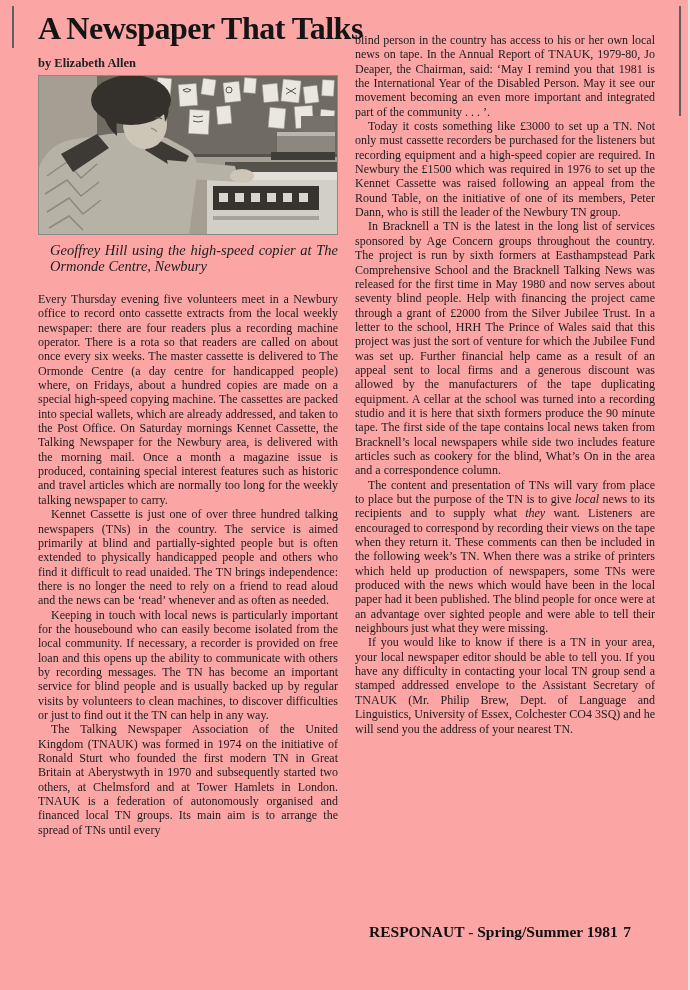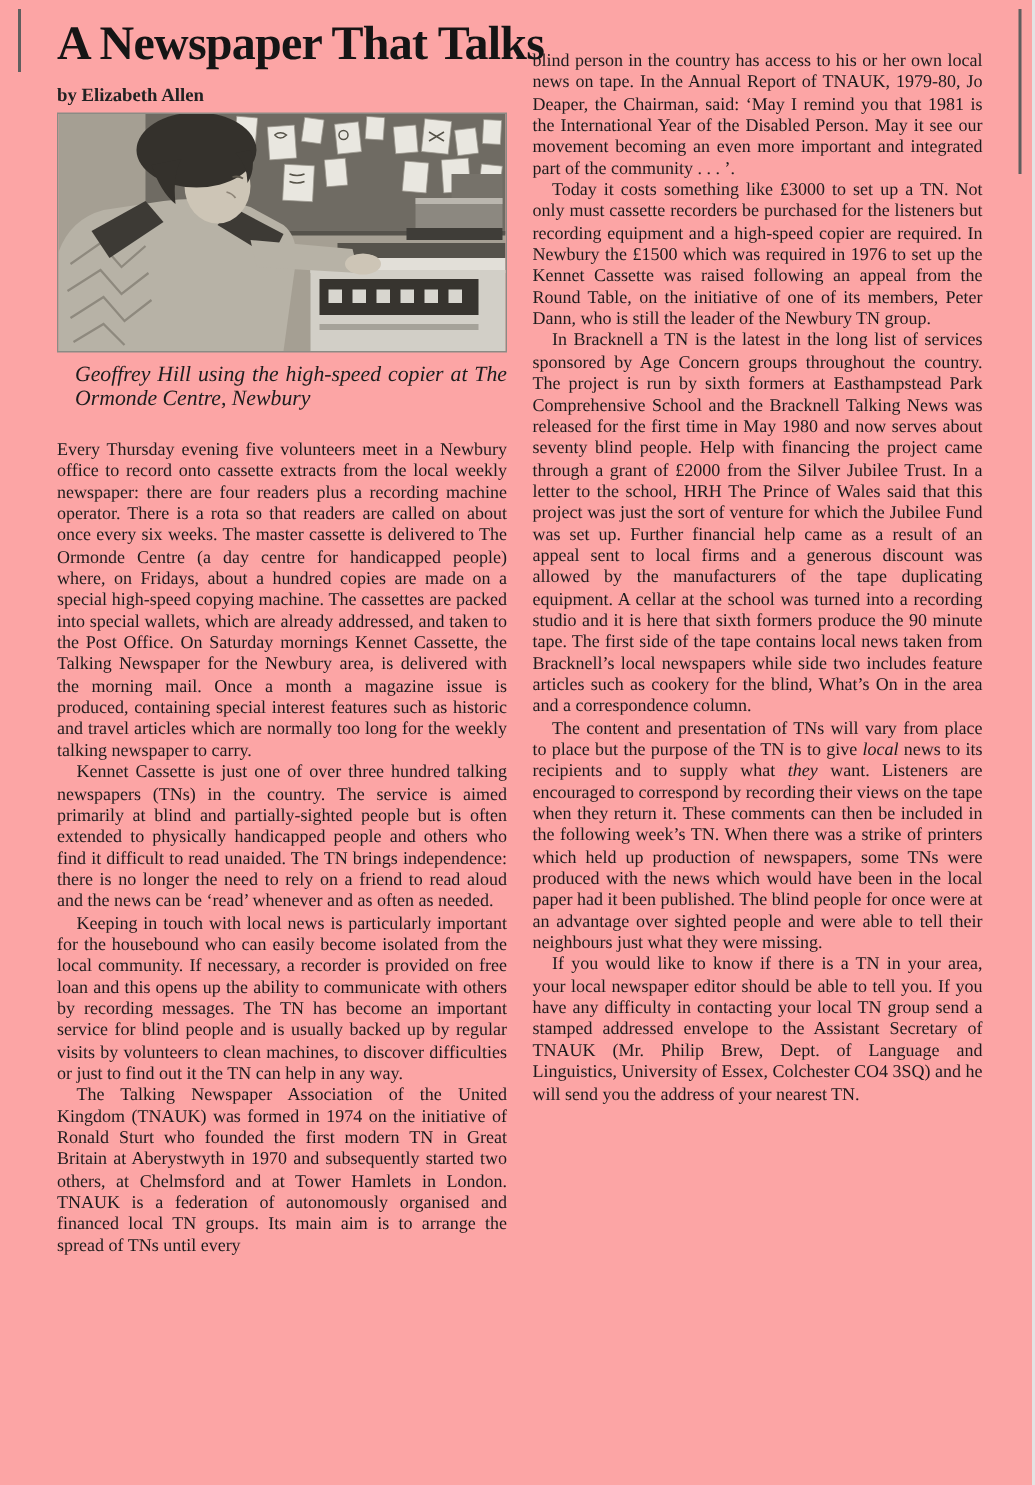--- a/index.html
+++ b/index.html
@@ -144,6 +144,10 @@
       <p class="body-p indent"><span>If you would like to know if there is a TN in your area, your local newspaper editor should be able to tell you. If you have any difficulty in contacting your local TN group send a stamped addressed envelope to the Assistant Secretary of TNAUK (Mr. Philip Brew, Dept. of Language and Linguistics, University of Essex, Colchester CO4 3SQ) and he will send you the address of your nearest TN.</span></p>
     </div>
 
+  <div class="footer">
+    <span class="journal">RESPONAUT - Spring/Summer 1981</span>
+    <span class="pageno">7</span>
+  </div>
 
 </div>
 

